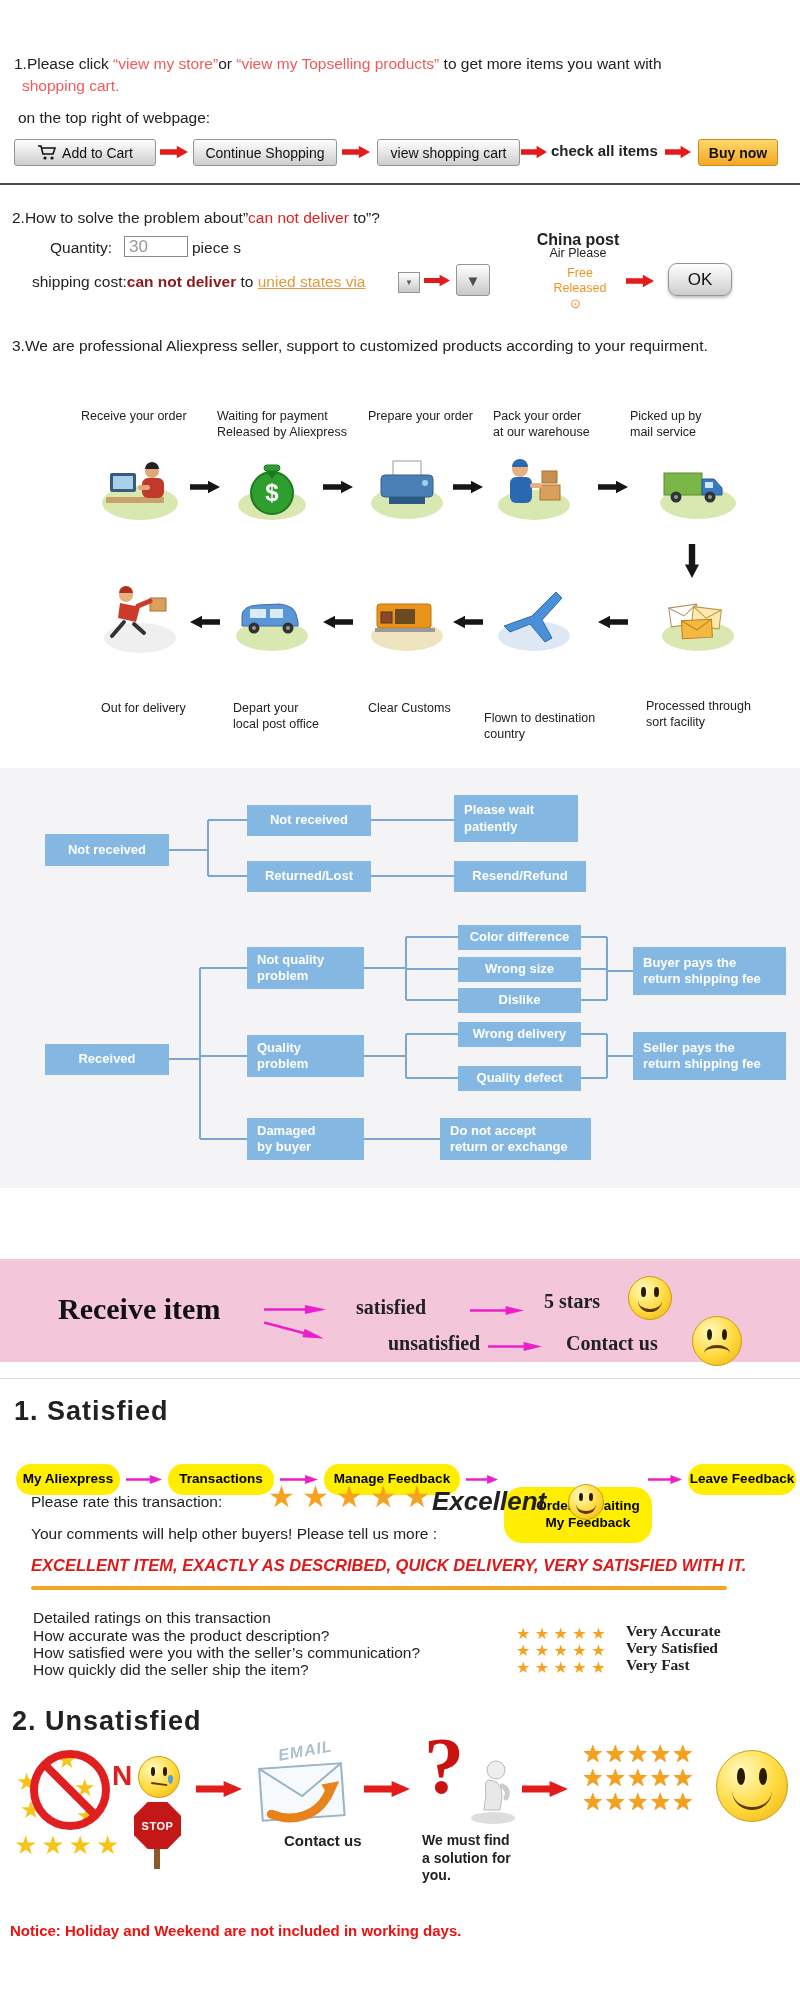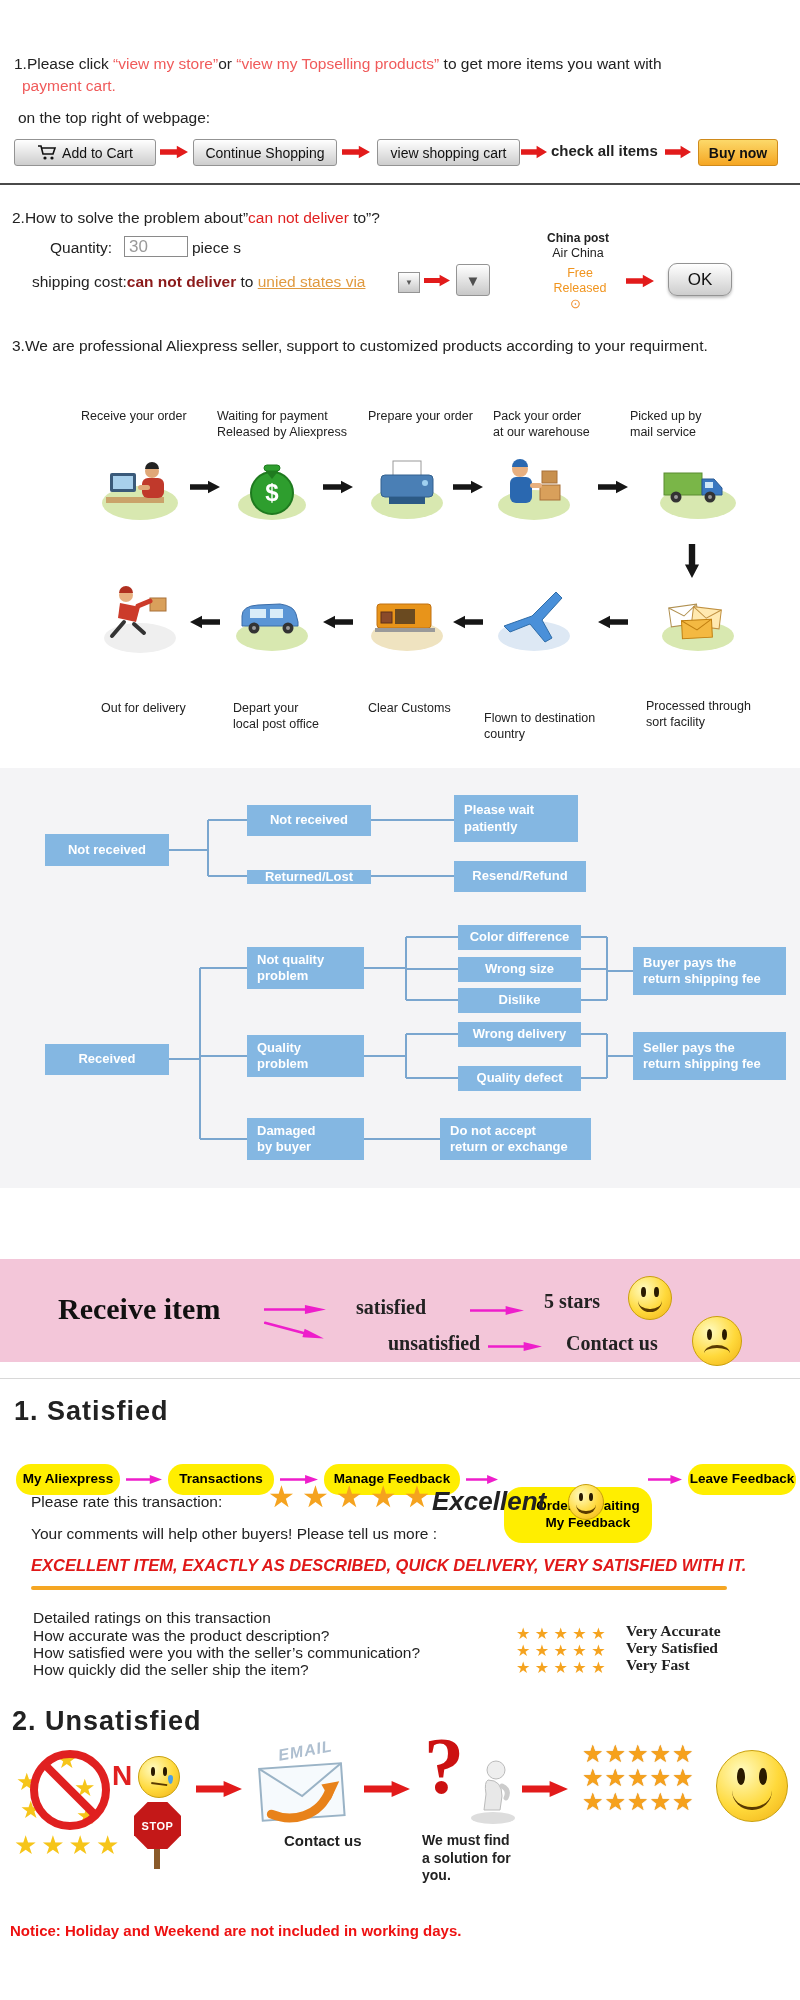--- a/index.html
+++ b/index.html
@@ -66,7 +66,7 @@
   <div class="abs t15" style="left:14px;top:54px;width:760px;">
     <span>1.Please click </span><span class="red-link">“view my store”</span><span>or </span><span class="red-link">“view my Topselling products”</span><span> to get more items you want with</span>
   </div>
-  <div class="abs t15 red-link" style="left:22px;top:76px;">payment cart.</div>
+  <div class="abs t15 red-link" style="left:22px;top:76px;">shopping cart.</div>
   <div class="abs t15" style="left:18px;top:108px;">on the top right of webpage:</div>
 
   <div class="gbtn" style="left:14px;top:139px;width:140px;height:25px;">

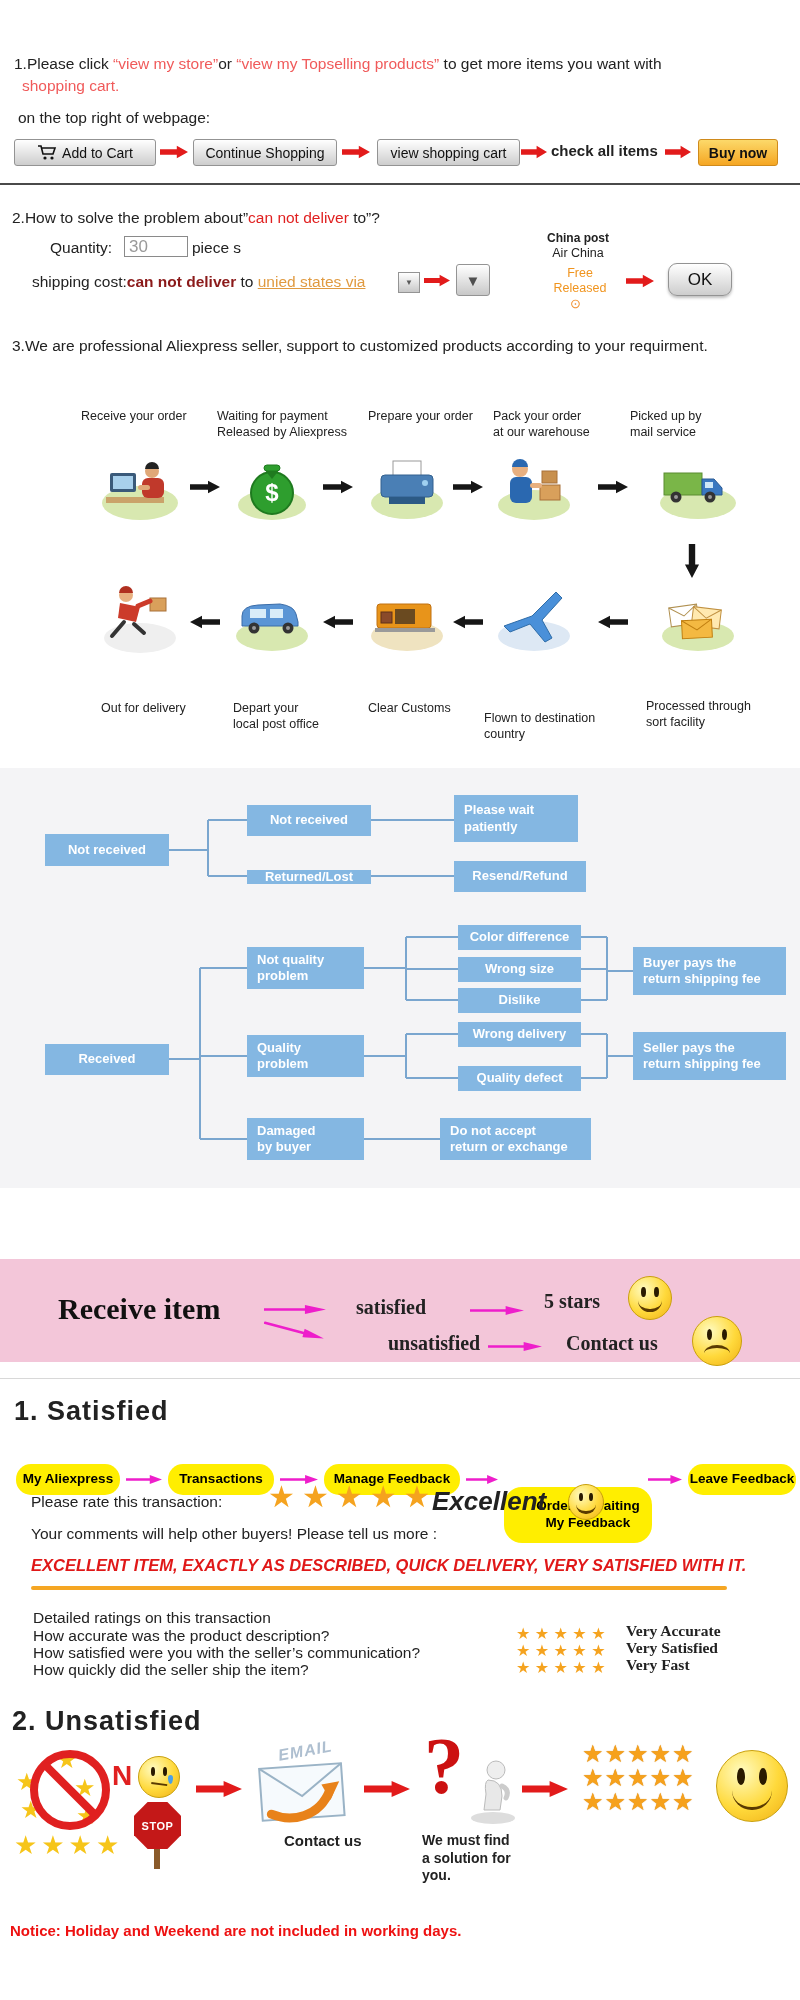--- a/index.html
+++ b/index.html
@@ -103,7 +103,7 @@
   <input class="qty" style="left: 124px; top: 236px; width: 54px; height: 17px;" value="30">
   <div class="abs t15" style="left:192px;top:238px;">piece s</div>
 
-  <div class="abs" style="left:530px;top:231px;width:96px;text-align:center;font-size:12px;font-weight:bold;">China post</div>
+  <div class="abs" style="left:530px;top:231px;width:96px;text-align:center;font-size:16px;font-weight:bold;">China post</div>
   <div class="abs" style="left:530px;top:246px;width:96px;text-align:center;font-size:12.5px;">Air China</div>
 
   <div class="abs t15" style="left:32px;top:272px;">

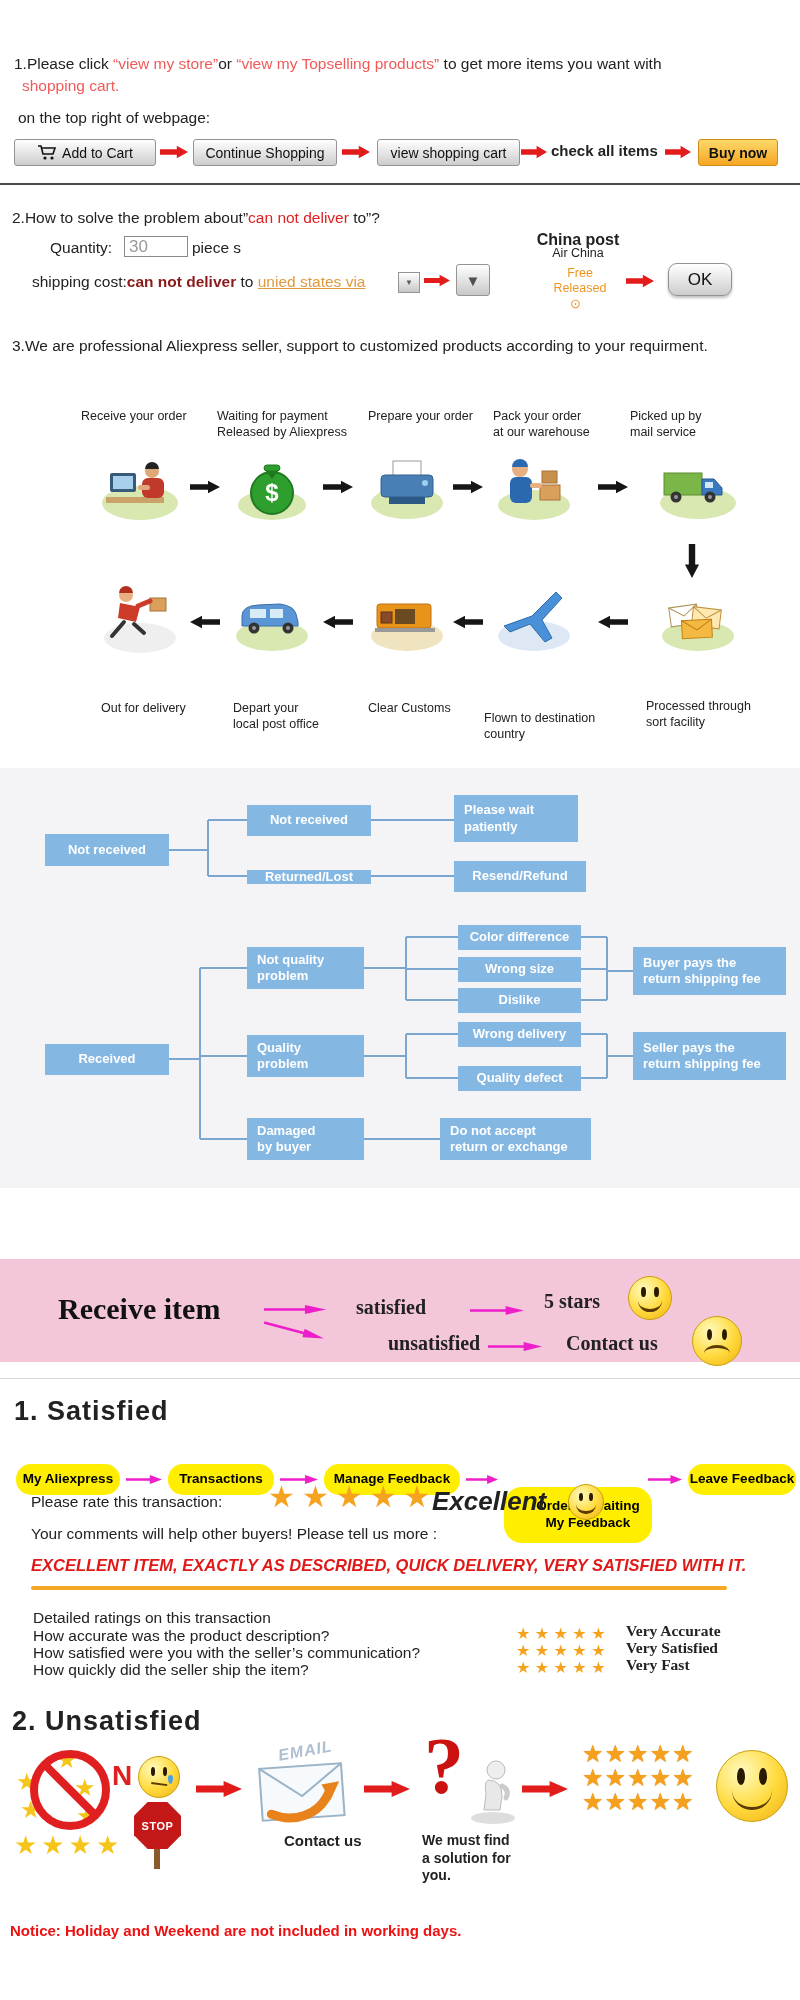--- a/index.html
+++ b/index.html
@@ -104,7 +104,7 @@
   <div class="abs t15" style="left:192px;top:238px;">piece s</div>
 
   <div class="abs" style="left:530px;top:231px;width:96px;text-align:center;font-size:16px;font-weight:bold;">China post</div>
-  <div class="abs" style="left:530px;top:246px;width:96px;text-align:center;font-size:12.5px;">Air China</div>
+  <div class="abs" style="left:530px;top:246px;width:96px;text-align:center;font-size:12.5px;">Air Please</div>
 
   <div class="abs t15" style="left:32px;top:272px;">
     <span>shipping cost:</span><span style="color:#8b1a1a;font-weight:bold;">can not deliver</span><span> to </span><span style="color:#e09a40;text-decoration:underline;">unied states via</span>

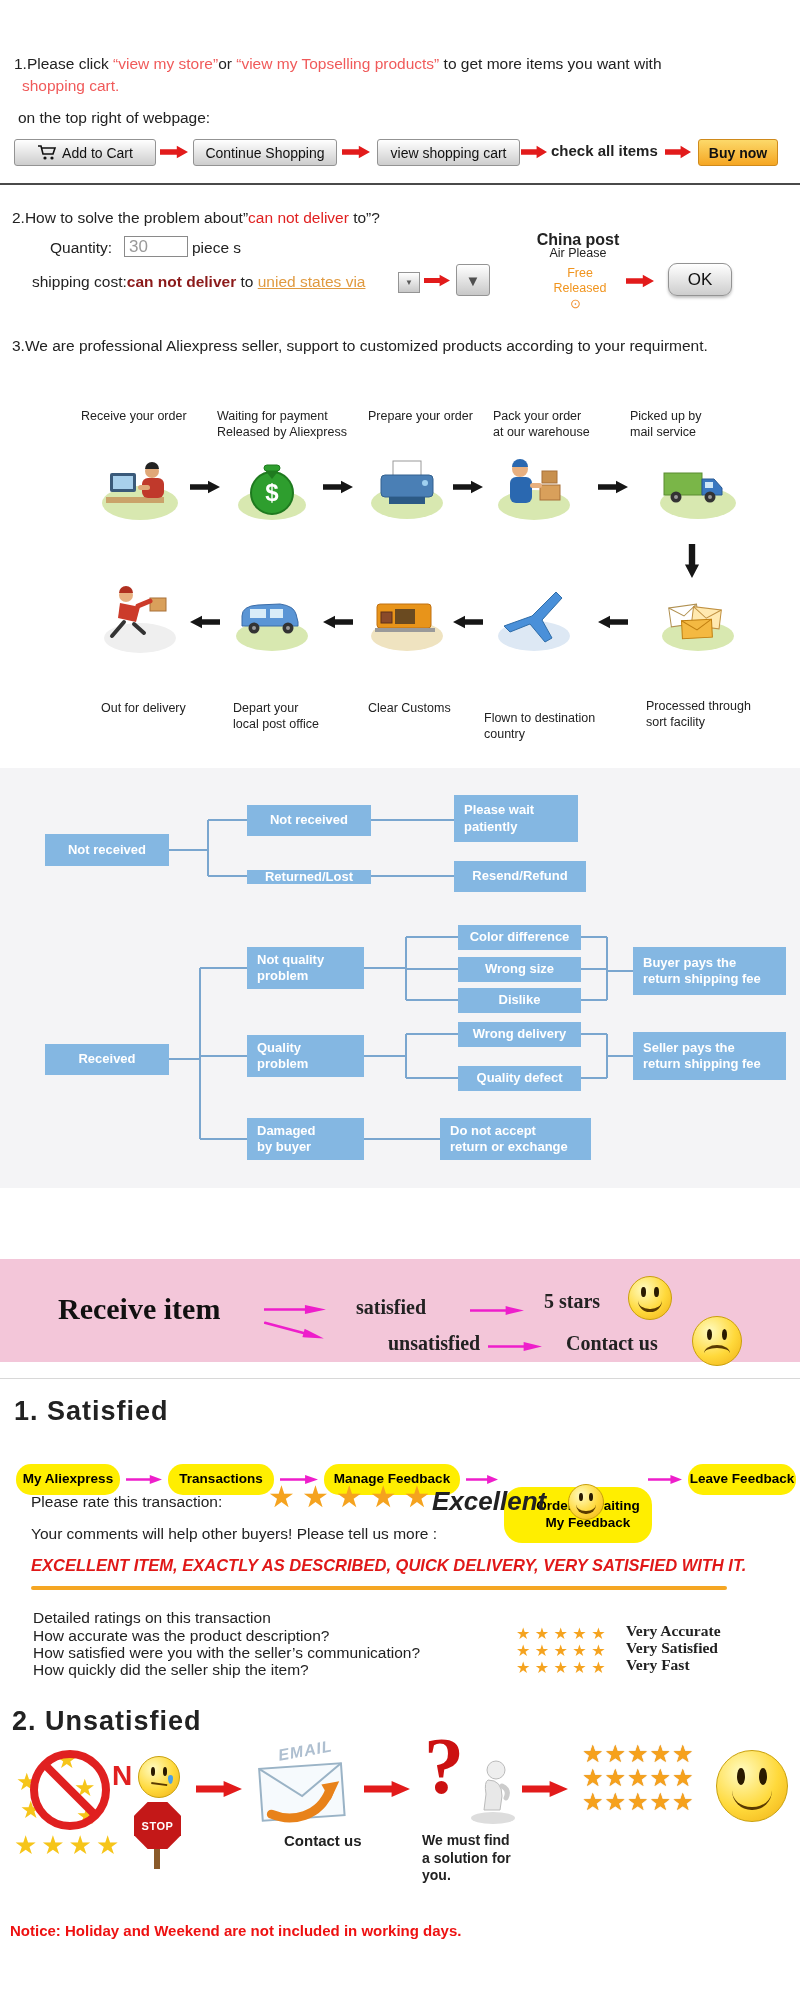--- a/index.html
+++ b/index.html
@@ -261,7 +261,7 @@
     <div class="fbox c" style="left:247px;top:37px;width:124px;height:31px;">Not received</div>
     <div class="fbox l" style="left:454px;top:27px;width:114px;height:47px;">Please wait
 patiently</div>
-    <div class="fbox c" style="left:247px;top:93px;width:124px;height:14px;margin-top:9px;">Returned/Lost</div>
+    <div class="fbox c" style="left:247px;top:93px;width:124px;height:31px;">Returned/Lost</div>
     <div class="fbox c" style="left:454px;top:93px;width:132px;height:31px;">Resend/Refund</div>
     <div class="fbox c" style="left:45px;top:276px;width:124px;height:31px;">Received</div>
     <div class="fbox l" style="left:247px;top:179px;width:107px;height:42px;">Not quality

